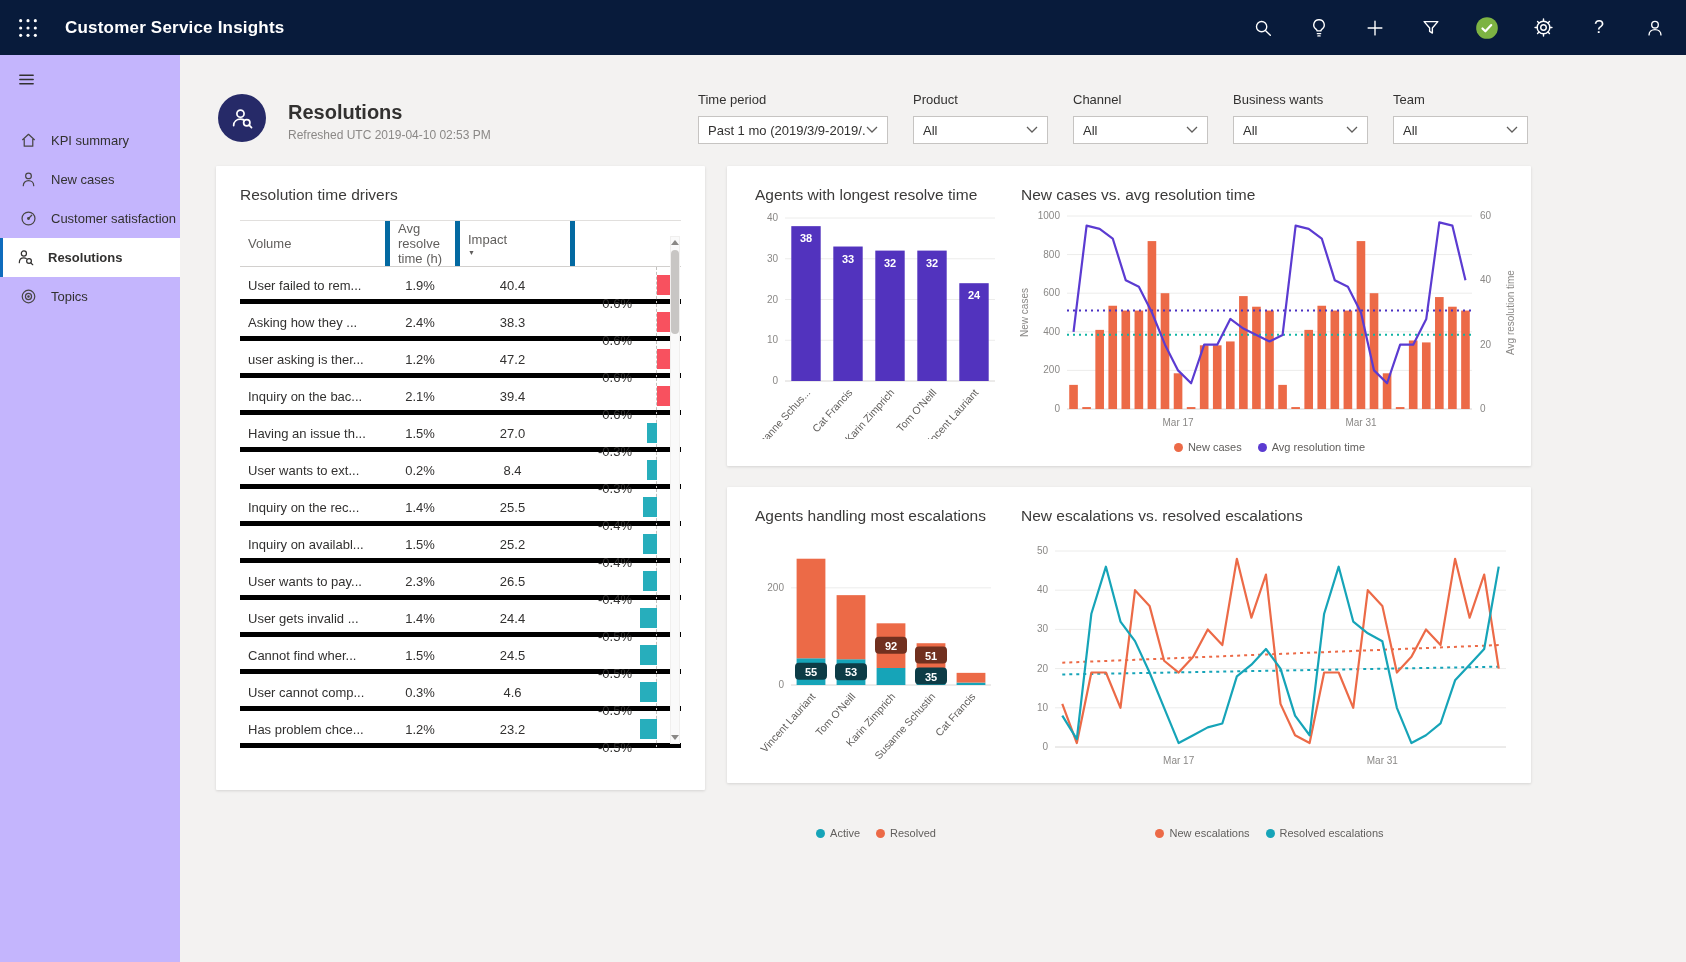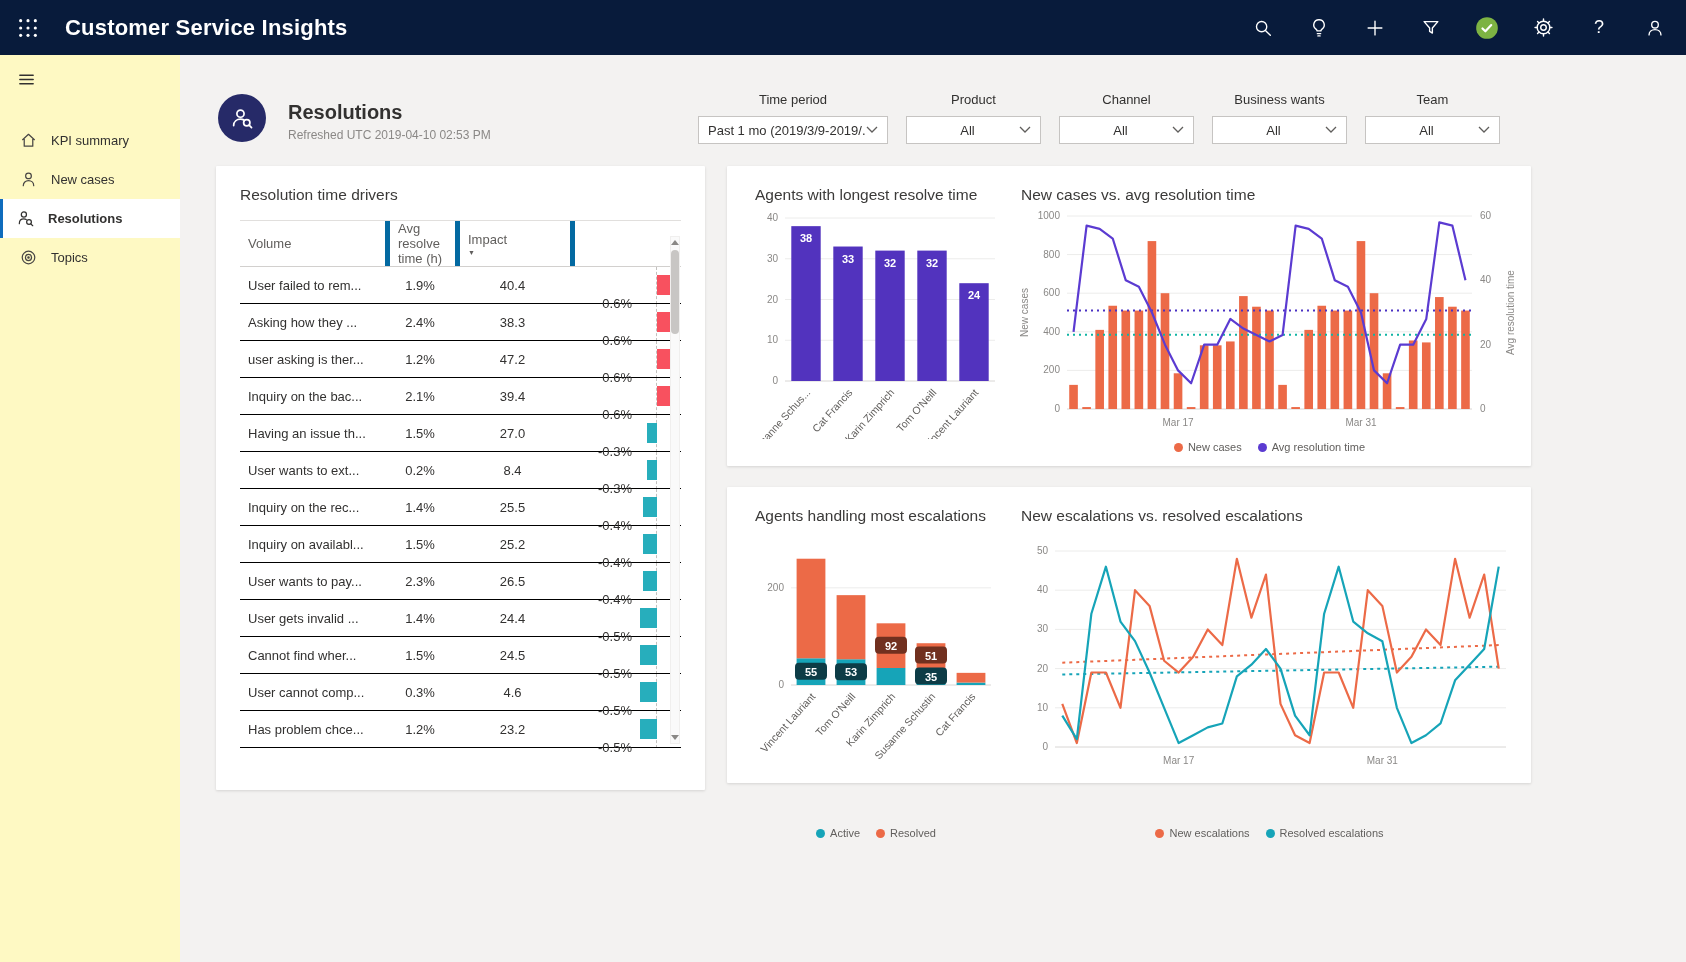--- a/index.html
+++ b/index.html
@@ -12,7 +12,7 @@
   .topbar { position:absolute; left:0; top:0; width:1686px; height:55px;
     background:#081B3B; display:flex; align-items:center; z-index:5; }
   .waffle { width:34px; height:34px; margin-left:11px; display:flex; align-items:center; justify-content:center; cursor:pointer; }
-  .appname { color:#fff; font-size:22px; font-weight:600; margin-left:20px; letter-spacing:.2px; }
+  .appname { color:#fff; font-size:17px; font-weight:600; margin-left:20px; letter-spacing:.2px; }
   .topicons { margin-left:auto; margin-right:14px; display:flex; align-items:center; gap:22px; }
   .tico { width:34px; height:34px; display:flex; align-items:center; justify-content:center; cursor:pointer; }
   .helpq { color:#fff; font-size:18px; font-weight:400; }

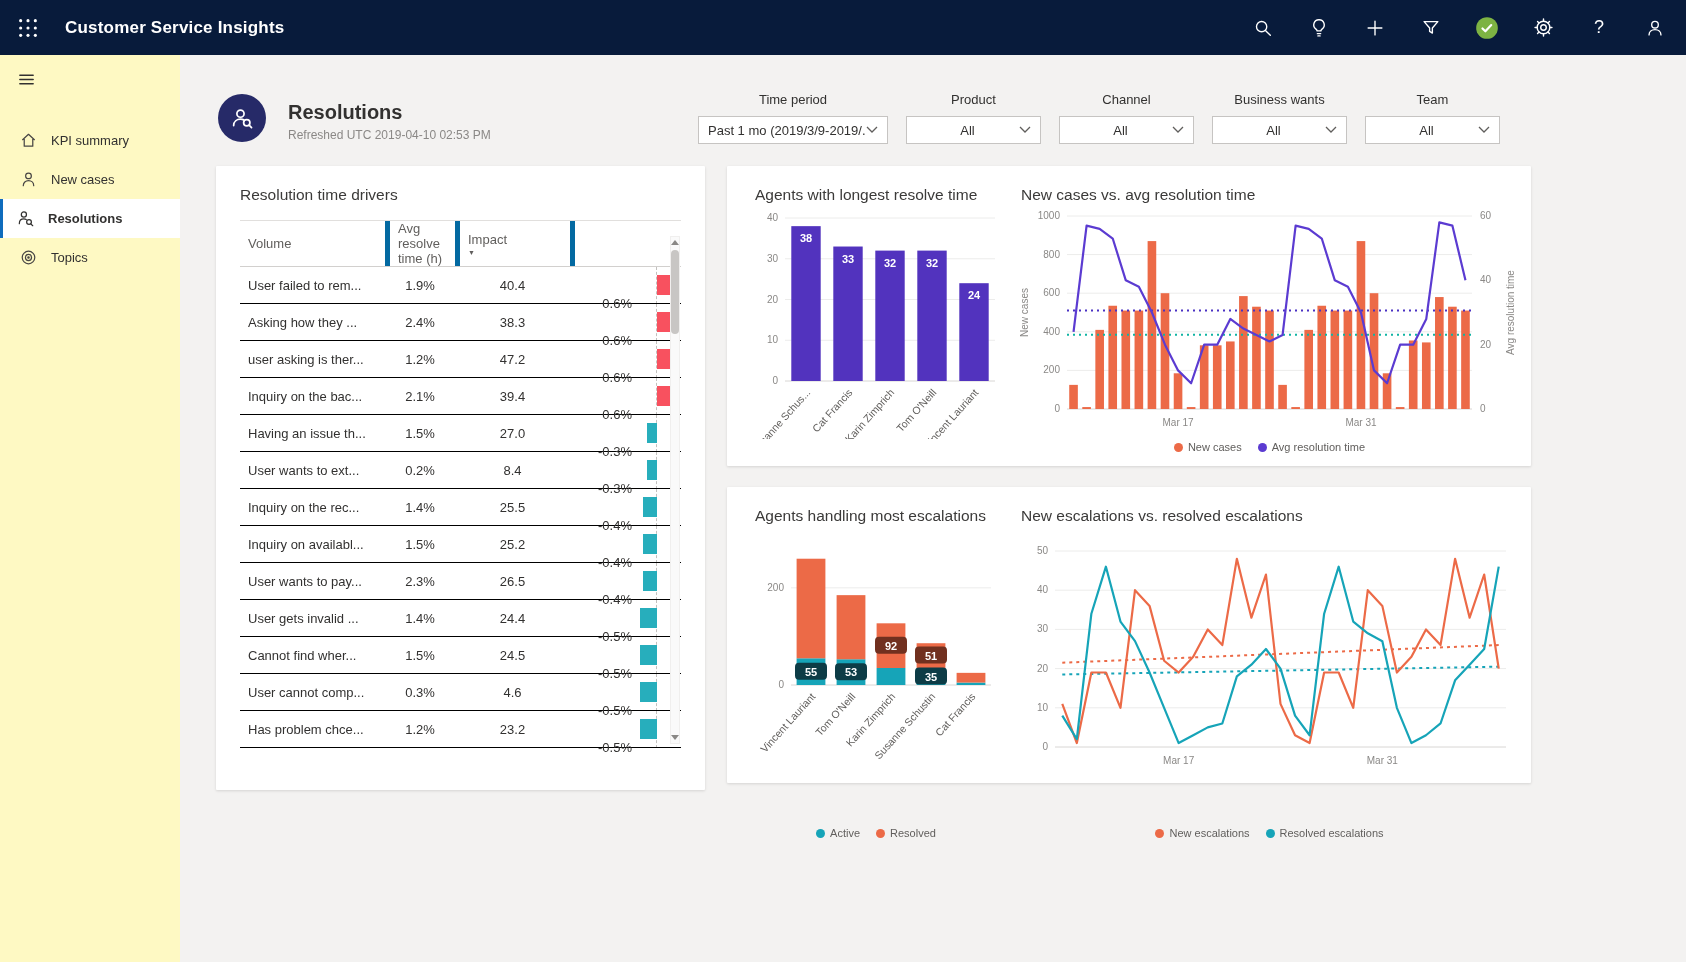--- a/index.html
+++ b/index.html
@@ -30,7 +30,7 @@
   .ptitle { font-size:20px; font-weight:bold; color:#323130; margin-top:7px; }
   .psub { font-size:12px; color:#8a8886; margin-top:4px; }
   
-  .filters { position:absolute; left:698px; top:92px; display:flex; gap:18px;text-align:center; }
+  .filters { position:absolute; left:698px; top:92px; display:flex; gap:25px; }
   .filter { display:flex; flex-direction:column; }
   .flabel { font-size:13px; color:#323130; margin-bottom:9px; }
   .fbox { height:28px; background:#fff; border:1px solid #c6c4c2; display:flex; align-items:center;

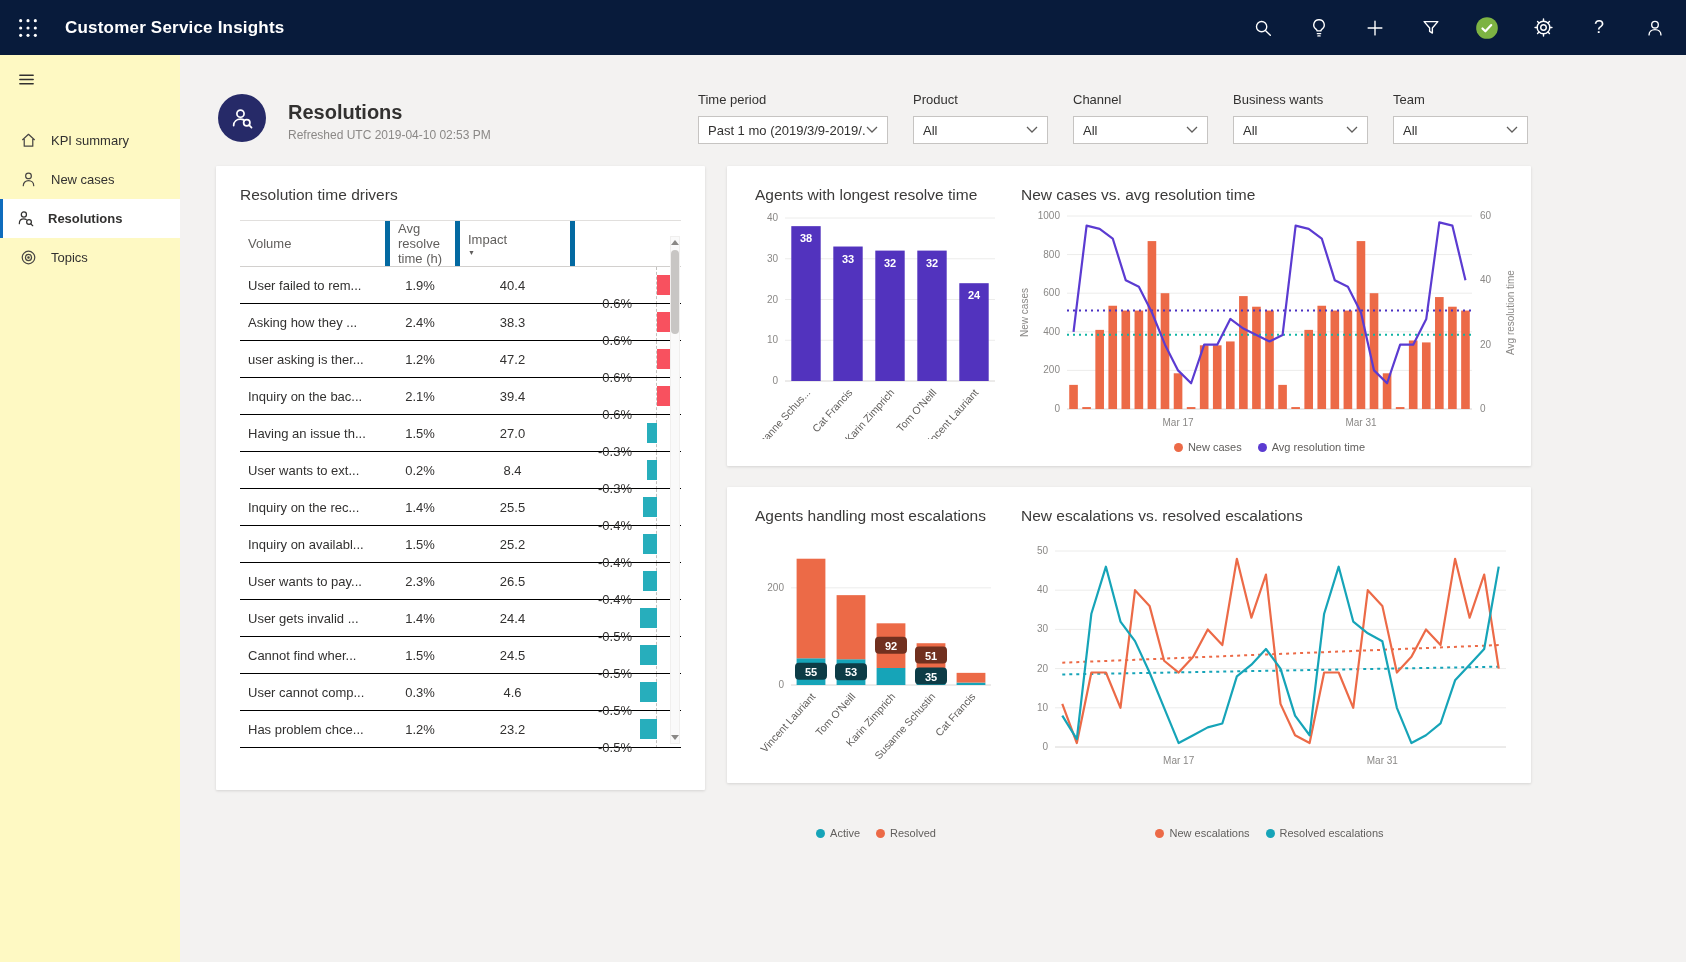--- a/index.html
+++ b/index.html
@@ -17,7 +17,7 @@
   .tico { width:34px; height:34px; display:flex; align-items:center; justify-content:center; cursor:pointer; }
   .helpq { color:#fff; font-size:18px; font-weight:400; }
   
-  .sidebar { position:absolute; left:0; top:55px; width:180px; bottom:0; background:#fef9c3; }
+  .sidebar { position:absolute; left:0; top:55px; width:180px; bottom:0; background:#c4b5fd; }
   .burger { padding:15px 0 0 17px; cursor:pointer; }
   .nav { margin-top:28px; }
   .navitem { height:39px; display:flex; align-items:center; gap:13px; padding-left:16px;

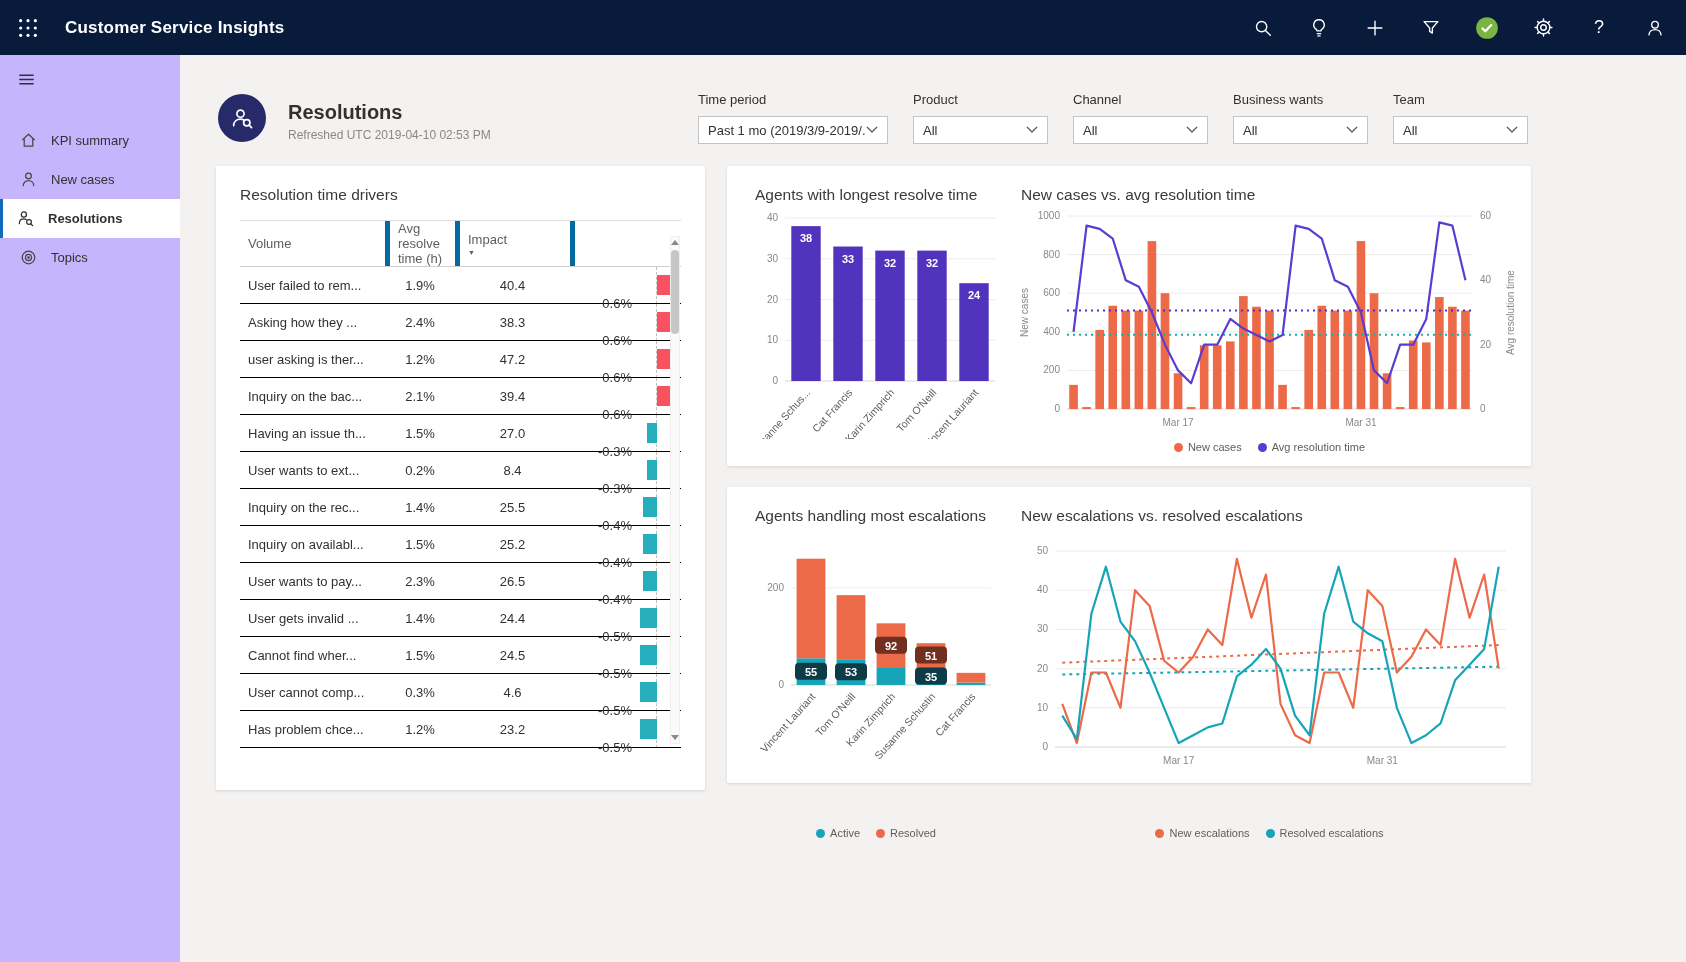--- a/index.html
+++ b/index.html
@@ -164,6 +164,16 @@
         </svg>
       </span>
       <span>New cases</span>
+    </div>
+    <div class="navitem">
+      <span class="nico">
+        <svg width="19" height="19" viewBox="0 0 20 20" fill="none" stroke="#484644" stroke-width="1.3" stroke-linecap="round">
+          <circle cx="10" cy="10" r="6.8"></circle>
+            <path d="M10 10l3.4-3.4"></path>
+            <circle cx="10" cy="10" r="0.9" fill="#484644"></circle>
+        </svg>
+      </span>
+      <span>Customer satisfaction</span>
     </div>
     <div class="navitem active">
       <span class="nico">

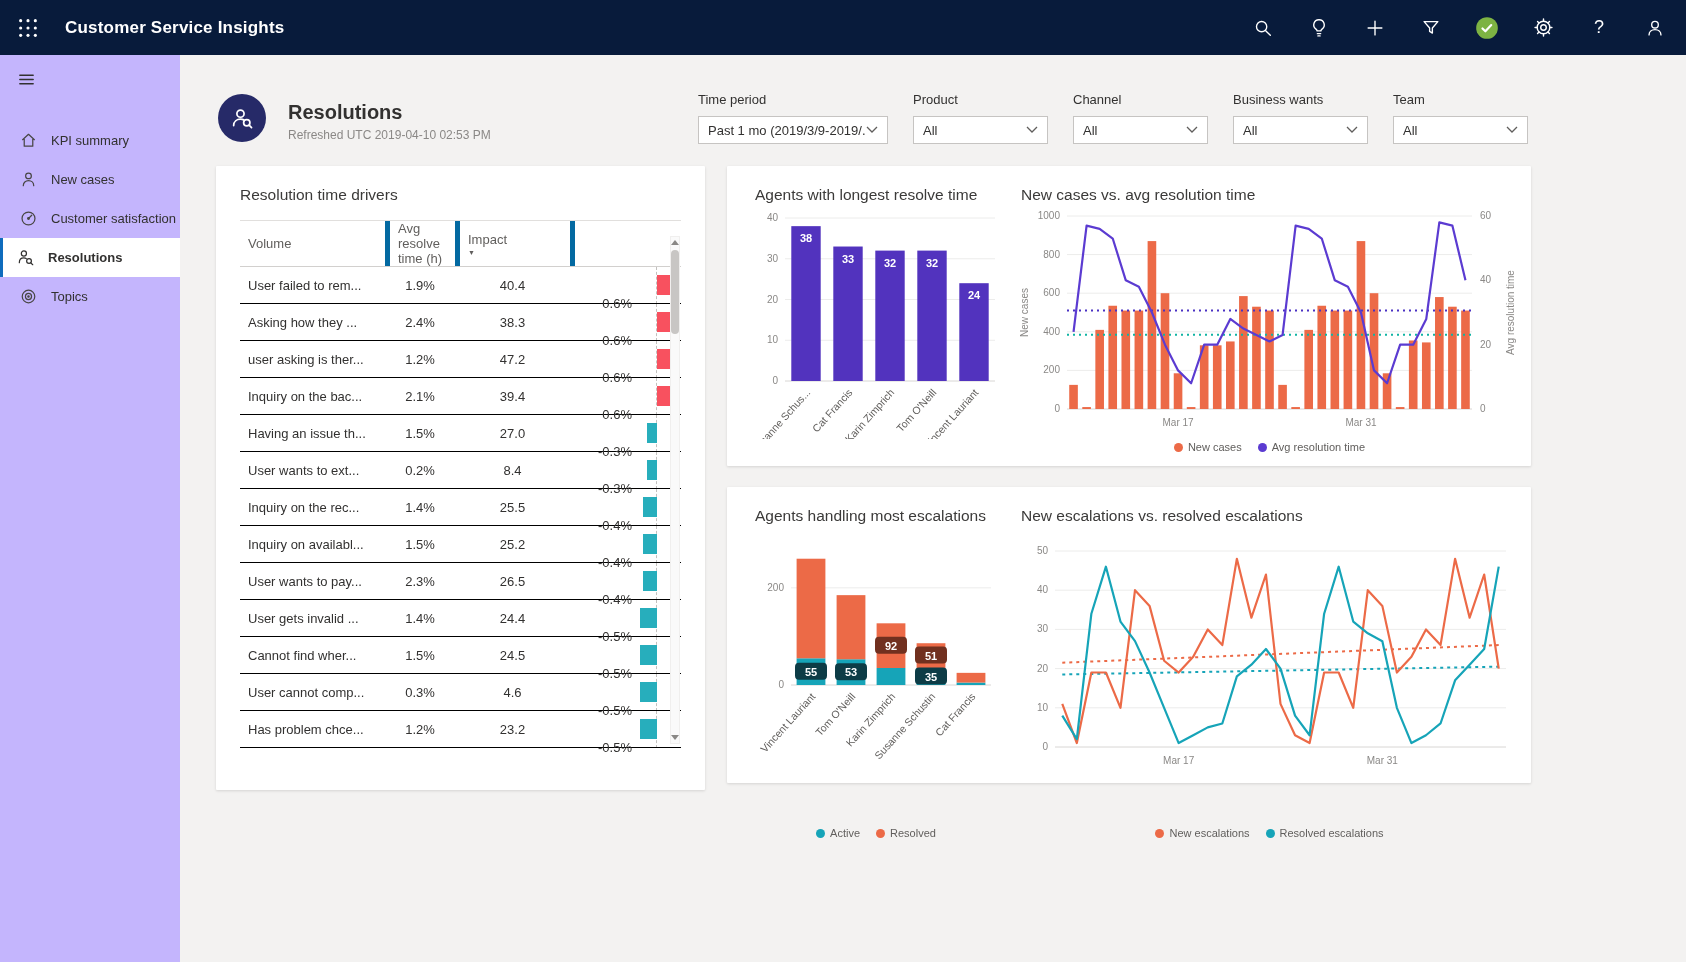--- a/index.html
+++ b/index.html
@@ -50,7 +50,7 @@
   .th + .th { border-left:5px solid #0369a1; }
   .sortarrow { font-size:7px; color:#605e5c; margin-top:2px; }
   .trow { display:grid; grid-template-columns:145px 70px 115px 66px 45px; height:37px; align-items:center;
-    border-bottom:1px solid #000000; font-size:13px; color:#323130; cursor:pointer; }
+    border-bottom:5px solid #000000; font-size:13px; color:#323130; cursor:pointer; }
   .tcell { padding-left:8px; white-space:nowrap; overflow:hidden; }
   .c-vol, .c-avg { text-align:center; padding-left:0; }
   .c-imp { text-align:right; padding-right:4px; padding-left:0;margin-top:36px; }

